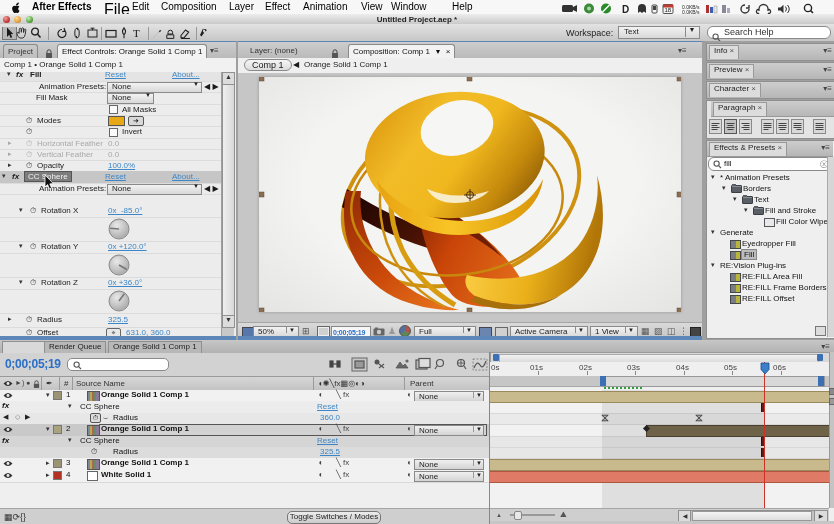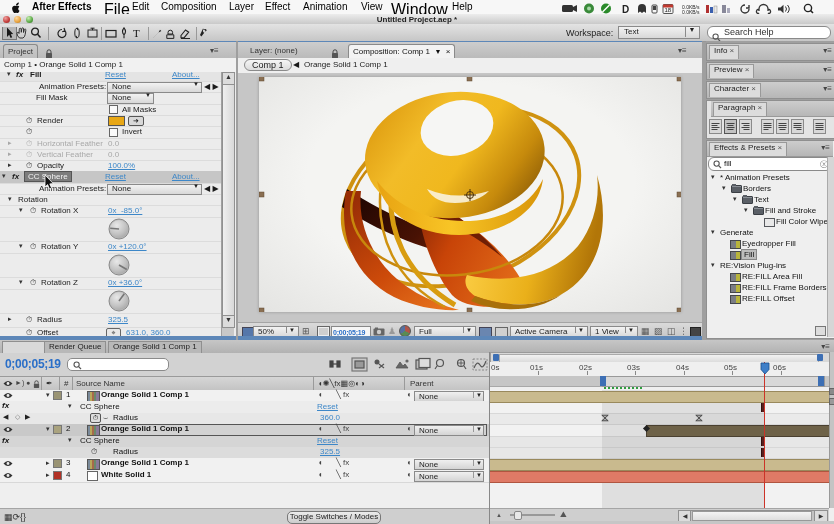--- a/index.html
+++ b/index.html
@@ -39,7 +39,7 @@
   <div class="abs" style="left:265px;top:1px;font-size:10px;color:#000;">Effect</div>
   <div class="abs" style="left:303px;top:1px;font-size:10px;color:#000;">Animation</div>
   <div class="abs" style="left:361px;top:1px;font-size:10px;color:#000;">View</div>
-  <div class="abs" style="left:391px;top:1px;font-size:16px;color:#000;">Window</div>
+  <div class="abs" style="left:391px;top:1px;font-size:10px;color:#000;">Window</div>
   <div class="abs" style="left:452px;top:1px;font-size:10px;color:#000;">Help</div>
   <div id="menuicons" class="abs" style="left:560px;top:1px;width:276px;height:12px;">
     <svg width="276" height="12" viewBox="0 0 276 12">

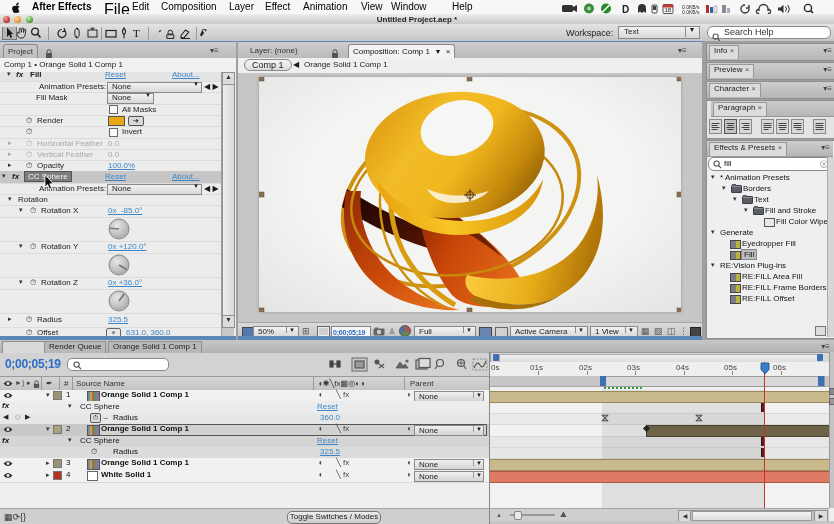--- a/index.html
+++ b/index.html
@@ -131,6 +131,7 @@
             <path d="M2,4 v-1.2 a2,2 0 0 1 4,0 V4" fill="none" stroke="#444" stroke-width="1"></path>
             <rect x="1" y="4" width="6" height="5" rx="0.5" fill="#555"></rect>
           </svg></div>
+    <div class="abs tab" style="left:57px;top:2px;height:14px;background:#f3f3f3;color:#111;">Effect Controls: Orange Solid 1 Comp 1</div>
     <div class="abs" style="left:210px;top:4px;font-size:8px;color:#444;">▾≡</div>
   </div>
 

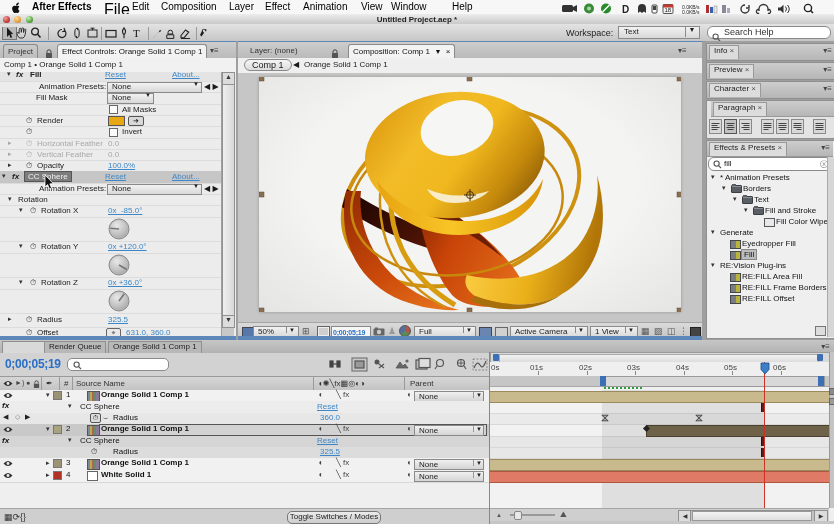--- a/index.html
+++ b/index.html
@@ -169,7 +169,7 @@
     </div>
     <div class="row" style="top:43px;height:11px;">
       <span class="abs" style="left:26px;top:1px;font-size:8px;">⏱</span>
-      <span class="abs" style="left:37px;top:1px;">Render</span>
+      <span class="abs" style="left:37px;top:1px;">Modes</span>
       <span class="abs" style="left:108px;top:1px;width:15px;height:8px;background:#e8a715;border:1px solid #555;"></span>
       <span class="abs" style="left:128px;top:1px;width:14px;height:8px;background:#d8d8d8;border:1px solid #555;border-radius:2px;font-size:7px;text-align:center;line-height:8px;">➜</span>
     </div>

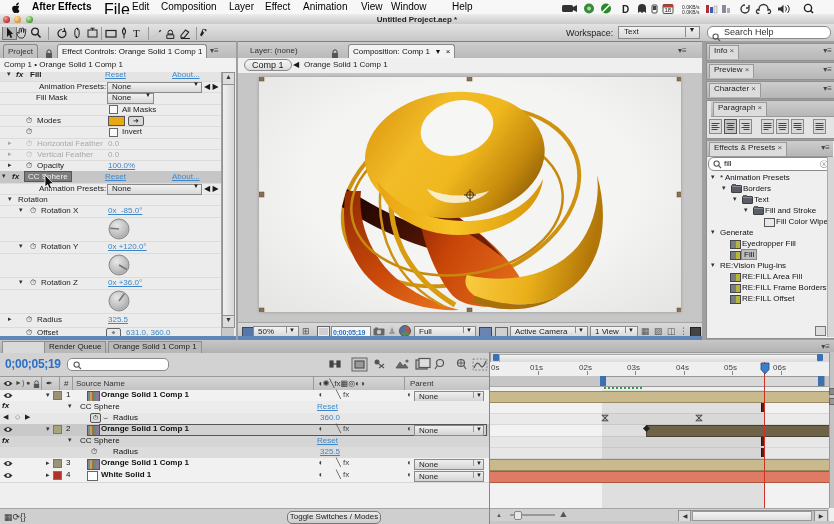--- a/index.html
+++ b/index.html
@@ -212,10 +212,6 @@
       </div>
       <span class="abs" style="left:204px;top:1px;font-size:8px;">◀&nbsp;▶</span>
     </div>
-    <div class="row" style="top:122px;height:11px;">
-      <span class="abs" style="left:8px;top:1px;font-size:7px;color:#333;">▾</span>
-      <span class="abs" style="left:18px;top:1px;">Rotation</span>
-    </div>
     <div class="row" style="top:133px;height:12px;">
       <span class="abs" style="left:19px;top:1px;font-size:7px;color:#333;">▾</span>
       <span class="abs" style="left:30px;top:1px;font-size:8px;">⏱</span>

